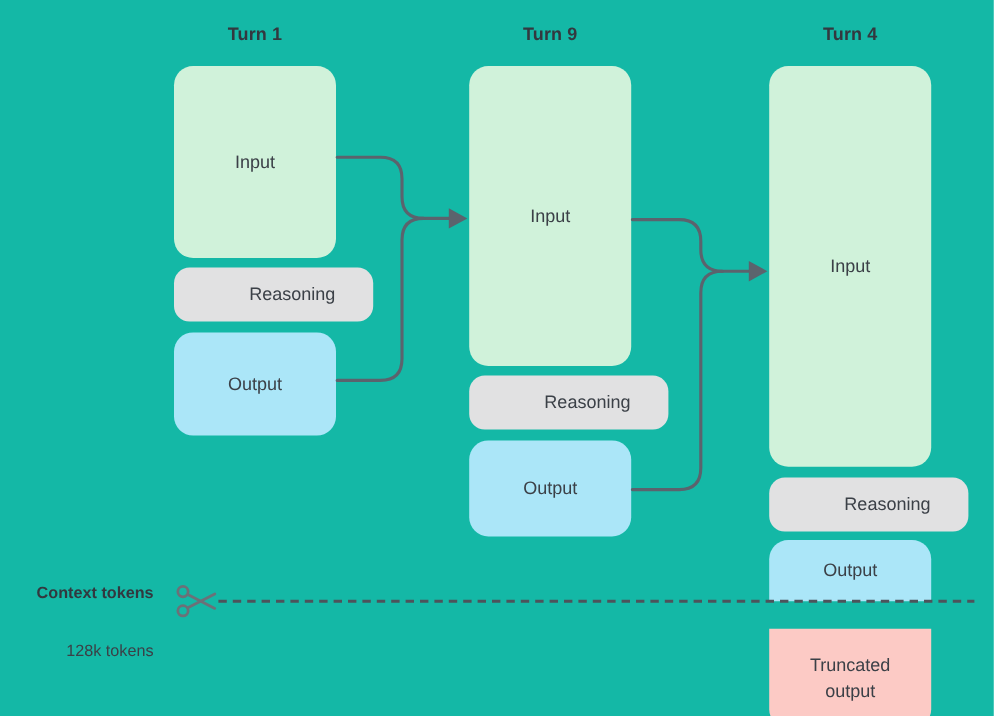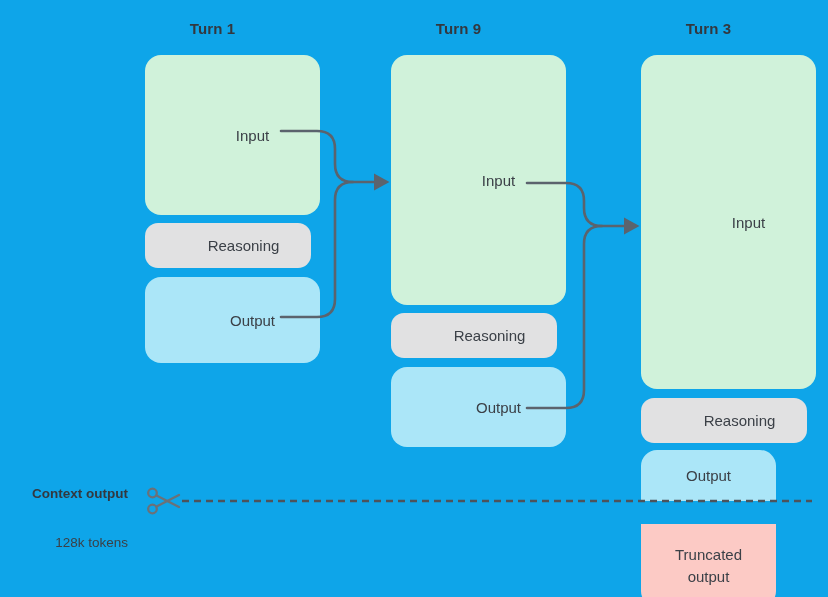--- a/index.html
+++ b/index.html
@@ -51,7 +51,7 @@
 </head>
 <body>
 
-<div id="diagram" style="background-color: #0ea5e9;">
+<div id="diagram" style="background-color: #14b8a6;">
 
   <div class="turn-title" style="left: 145px; color: rgb(51, 56, 63);">Turn 1</div>
   <div class="turn-title" style="left: 391px; color: rgb(51, 56, 63);">Turn 9</div>

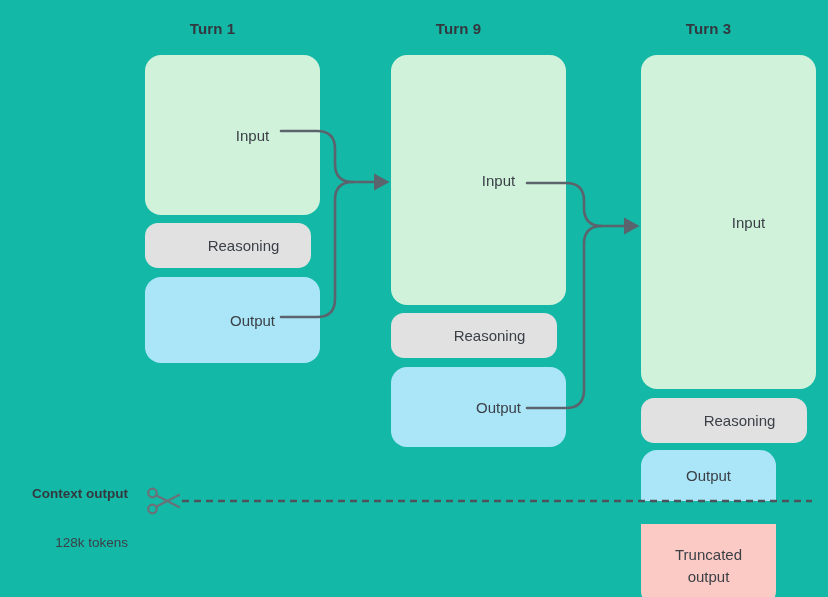--- a/index.html
+++ b/index.html
@@ -55,7 +55,7 @@
 
   <div class="turn-title" style="left: 145px; color: rgb(51, 56, 63);">Turn 1</div>
   <div class="turn-title" style="left: 391px; color: rgb(51, 56, 63);">Turn 9</div>
-  <div class="turn-title" style="left: 641px; color: rgb(51, 56, 63);">Turn 3</div>
+  <div class="turn-title" style="left: 641px; color: rgb(51, 56, 63);">Turn 4</div>
 
   <div class="box r-lg" style="left: 145px; top: 55px; width: 135px; height: 160px; background-color: rgb(208, 242, 218);">
     <span style="color: rgb(59, 64, 71);">Input</span>

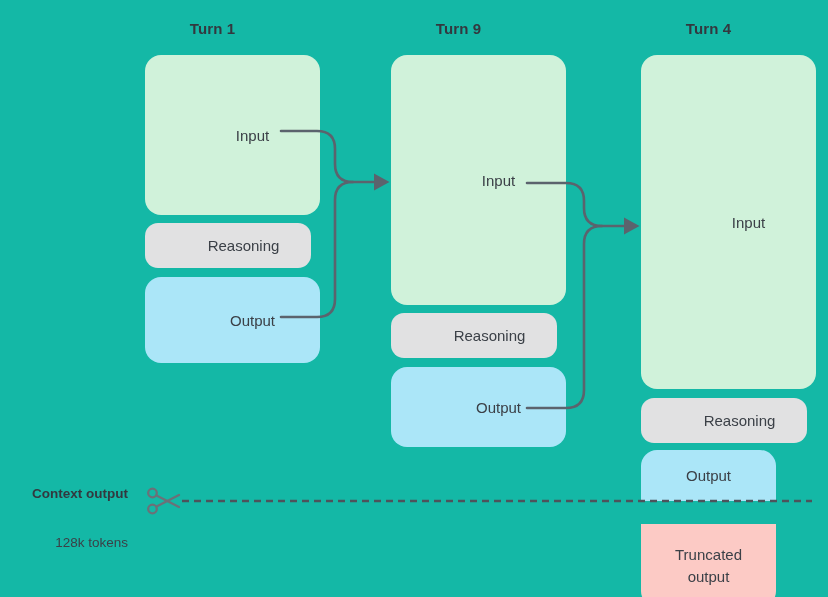--- a/index.html
+++ b/index.html
@@ -26,7 +26,7 @@
     font-size:15px;
     text-align:center;
   }
-  .r-lg{border-radius:16px;padding-left:40px;}
+  .r-lg{border-radius:16px;}
   .r-md{border-radius:13px;padding-left:31px;}
   .r-top{border-radius:16px 16px 0 0;}
   .r-bottom{border-radius:0 0 16px 16px;}

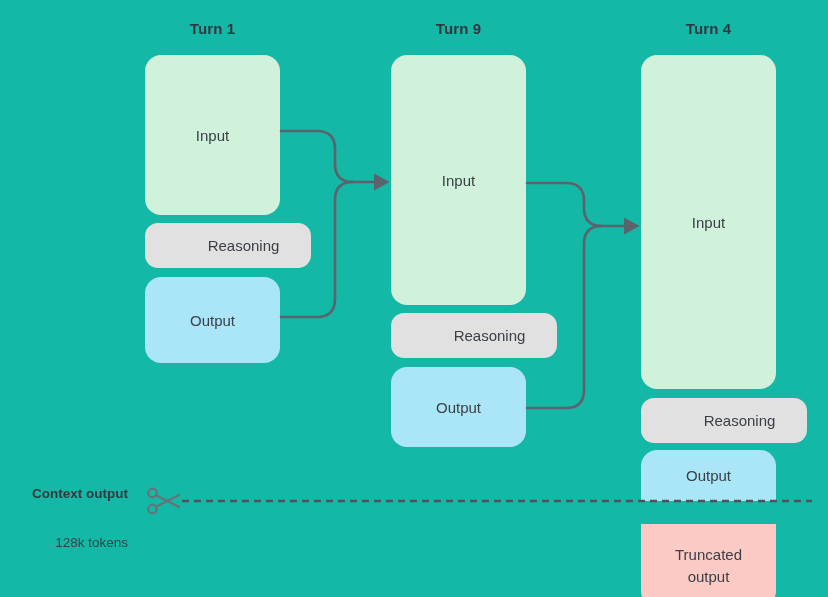--- a/index.html
+++ b/index.html
@@ -91,7 +91,7 @@
   </div>
 
   <div class="ctx-block">
-    <div class="ctx-title" style="color: rgb(51, 56, 63);">Context output</div>
+    <div class="ctx-title" style="color: rgb(51, 56, 63);">Context tokens</div>
     <div class="ctx-value" style="color: rgb(59, 64, 71); margin-top: 28px;">128k tokens</div>
   </div>
 

